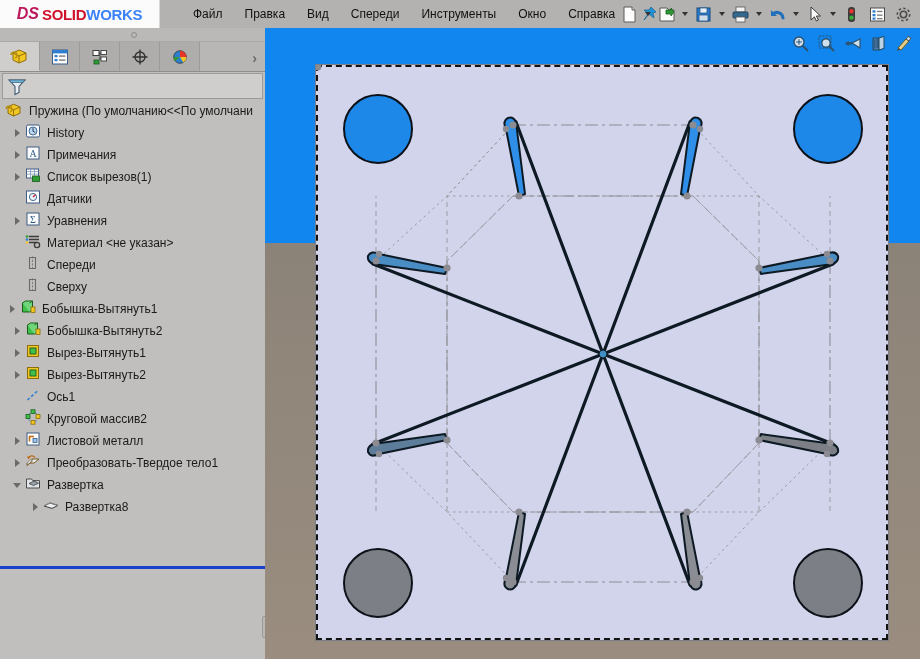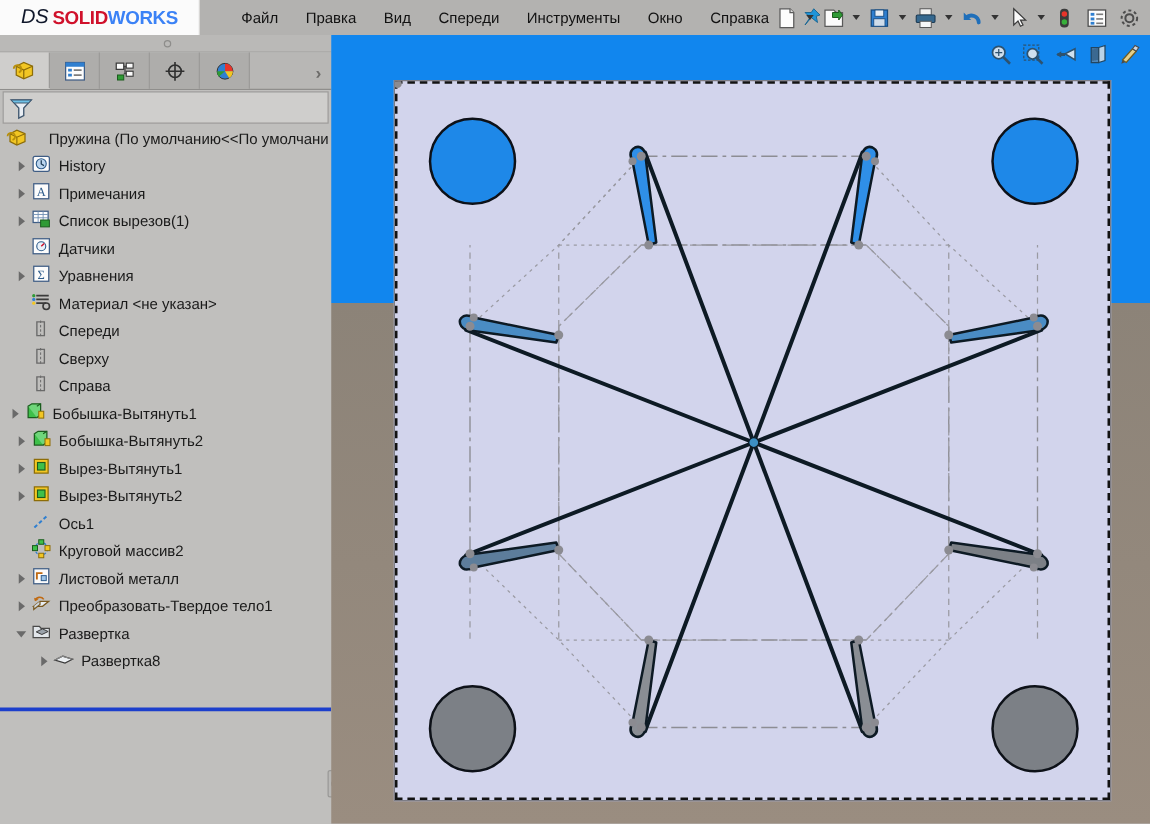--- a/index.html
+++ b/index.html
@@ -28,8 +28,8 @@
   }
   .logo-text .lw { color: #3b82f6; font-weight: bold; }
   .logo-mark {
-    font-size: 16px; font-weight: normal; font-style: italic;
-    color: #0f172a; margin-right: 3px;
+    font-size: 16px; font-weight: bold; font-style: italic;
+    color: #be185d; margin-right: 3px;
   }
   .menu-items { display: flex; align-items: center; height: 28px; margin-left: 22px; }
   .menu-item {

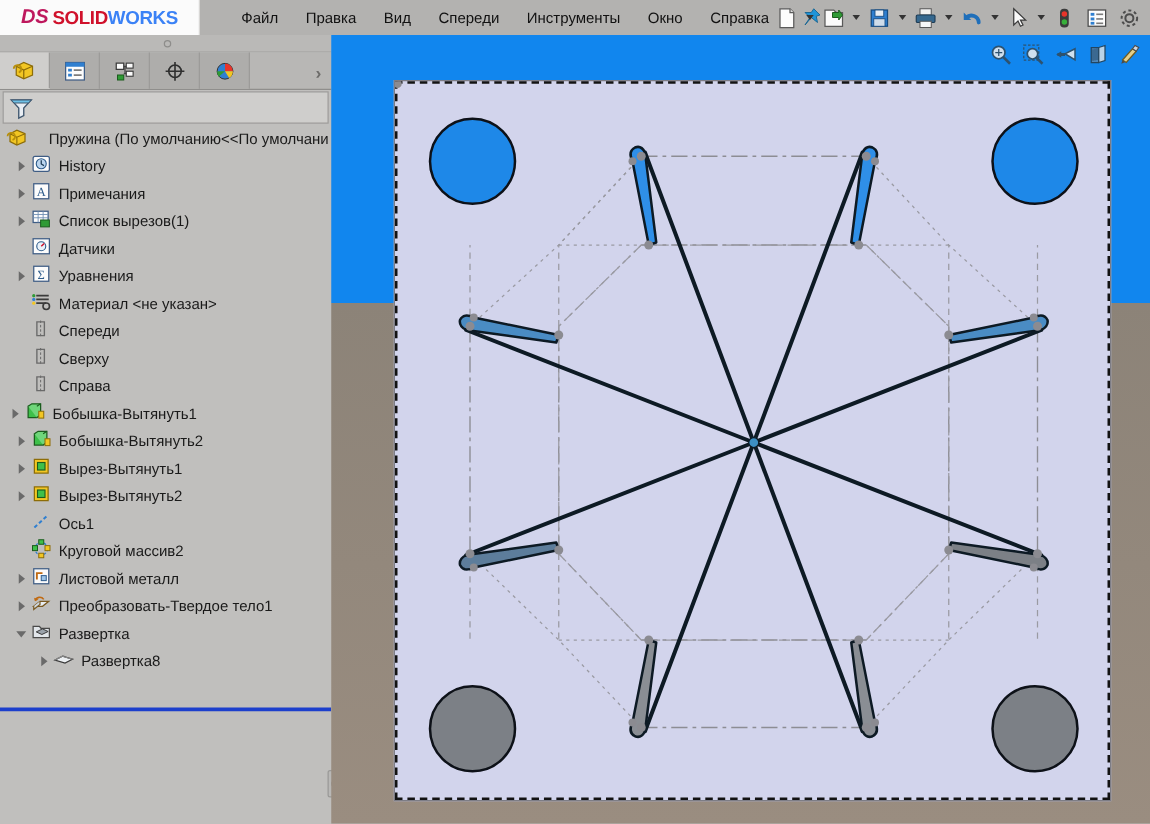--- a/index.html
+++ b/index.html
@@ -96,7 +96,7 @@
     display: flex; align-items: center; height: 22px; padding-left: 4px;
     white-space: nowrap; cursor: default;
   }
-  .tree-root .lbl { font-size: 12px; color: #1a1a1a; margin-left: 15px; }
+  .tree-root .lbl { font-size: 12px; color: #1a1a1a; margin-left: 5px; }
   .trow {
     display: flex; align-items: center; height: 22px; white-space: nowrap;
     cursor: default; padding-left: 4px;

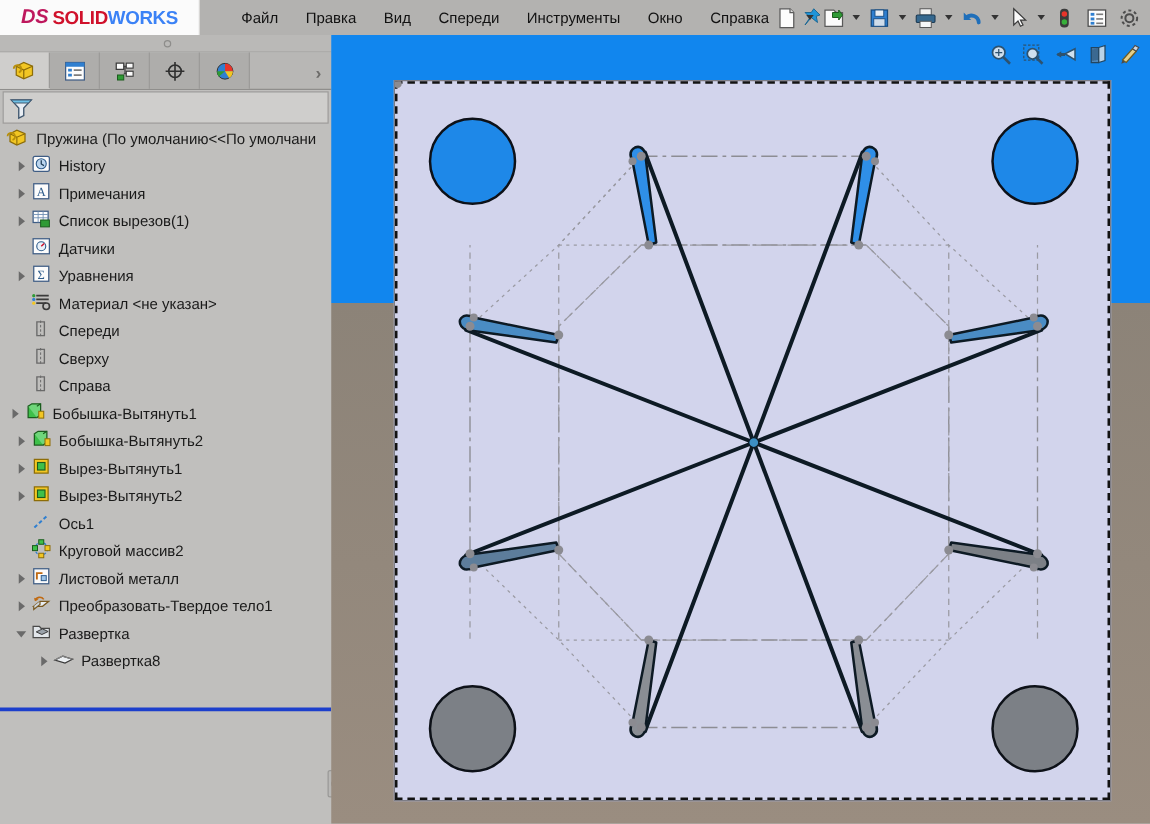--- a/index.html
+++ b/index.html
@@ -444,15 +444,6 @@
         <span class="tlabel">Сверху</span>
       </div>
 
-      <div class="trow" style="padding-left:24px">
-        <span class="ticon">
-          <svg width="18" height="18" viewBox="0 0 18 18">
-              <path d="M5.5 3.5 h6 v11 h-6 Z" fill="none" stroke="#6a6a6a" stroke-width="1.1"></path>
-              <path d="M8.5 2.4 v13.2" stroke="#6a6a6a" stroke-width="0.8" stroke-dasharray="2 1.5"></path>
-            </svg>
-        </span>
-        <span class="tlabel">Справа</span>
-      </div>
 
 
       <div class="trow" style="padding-left:5px">

